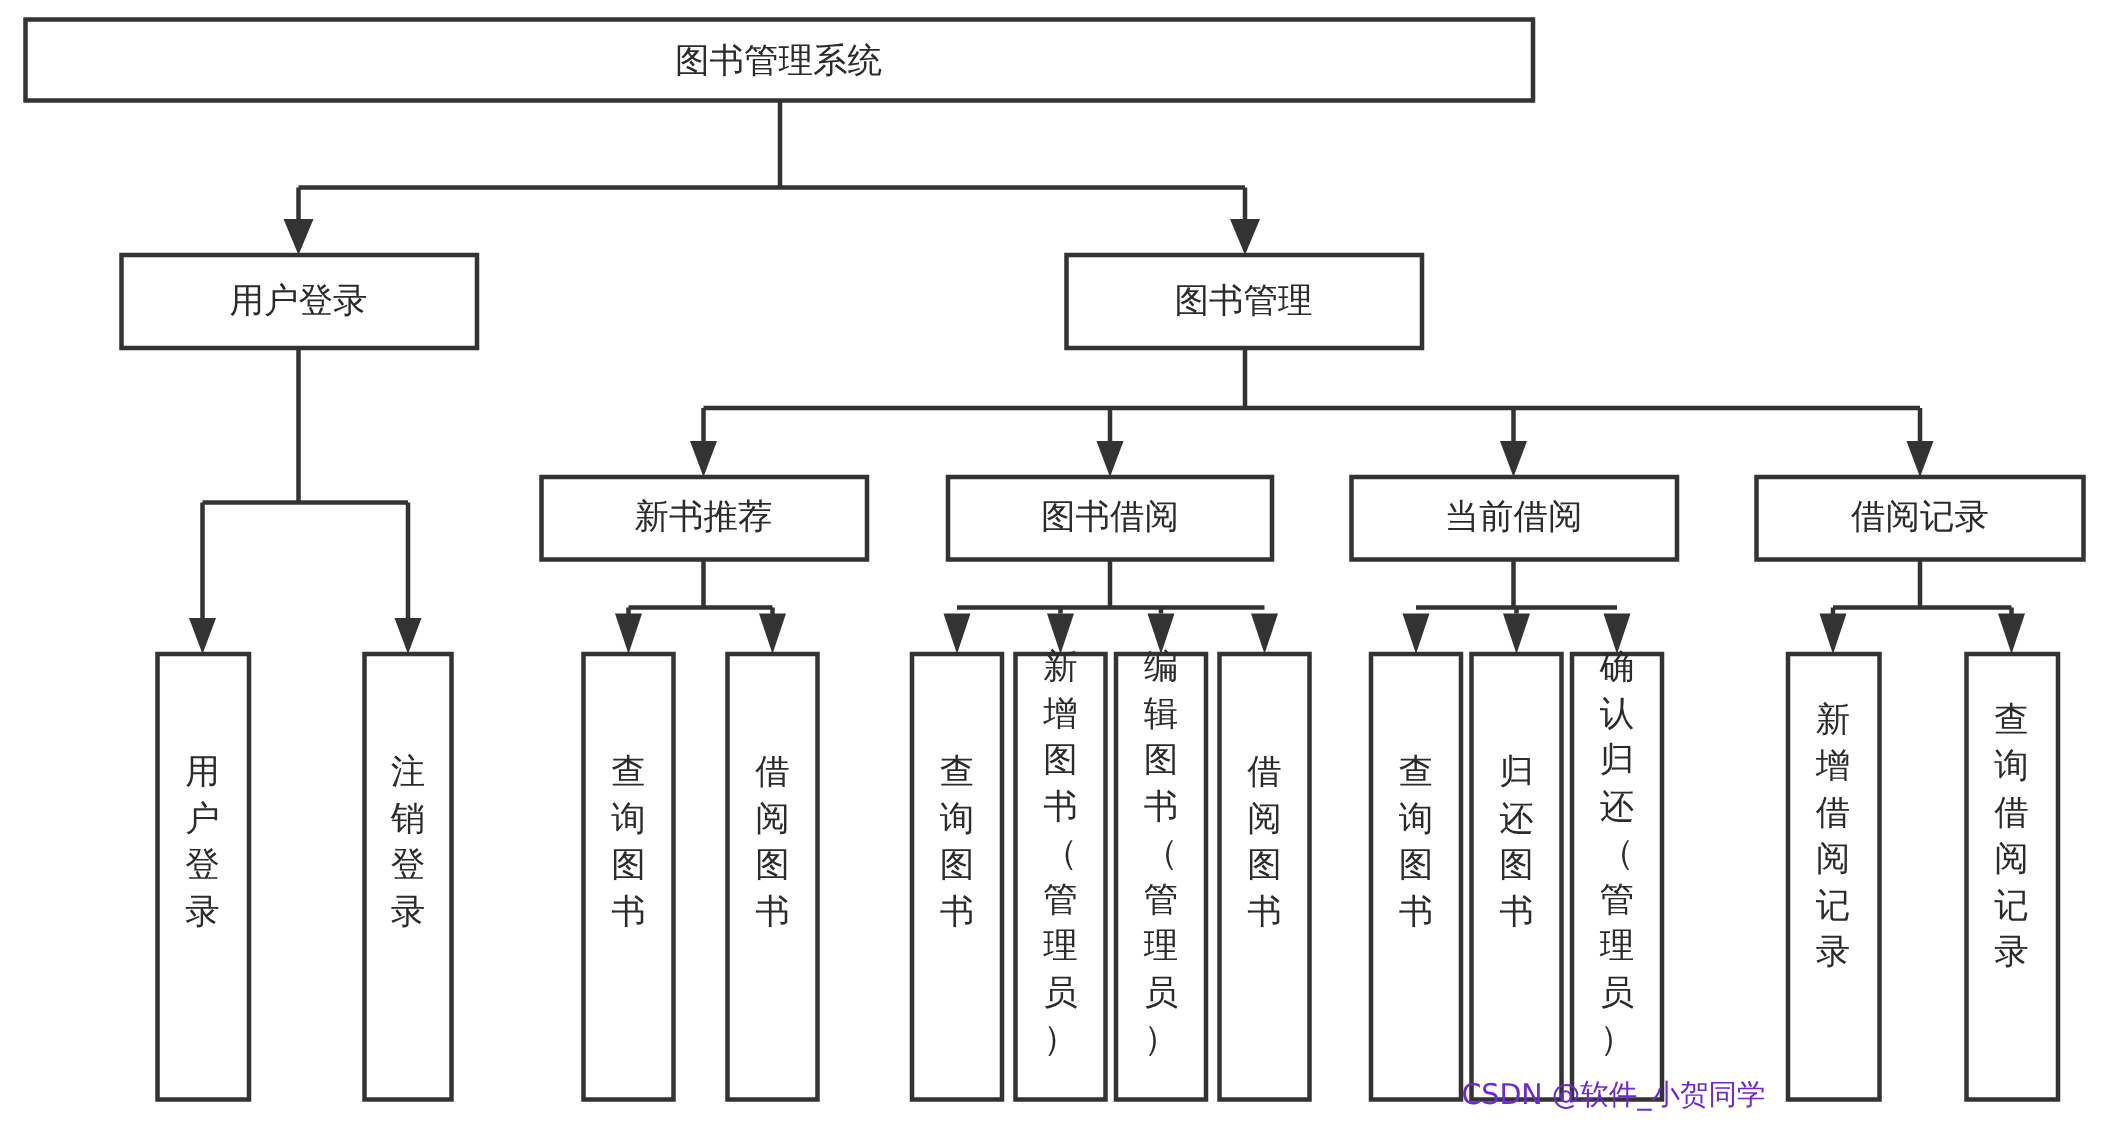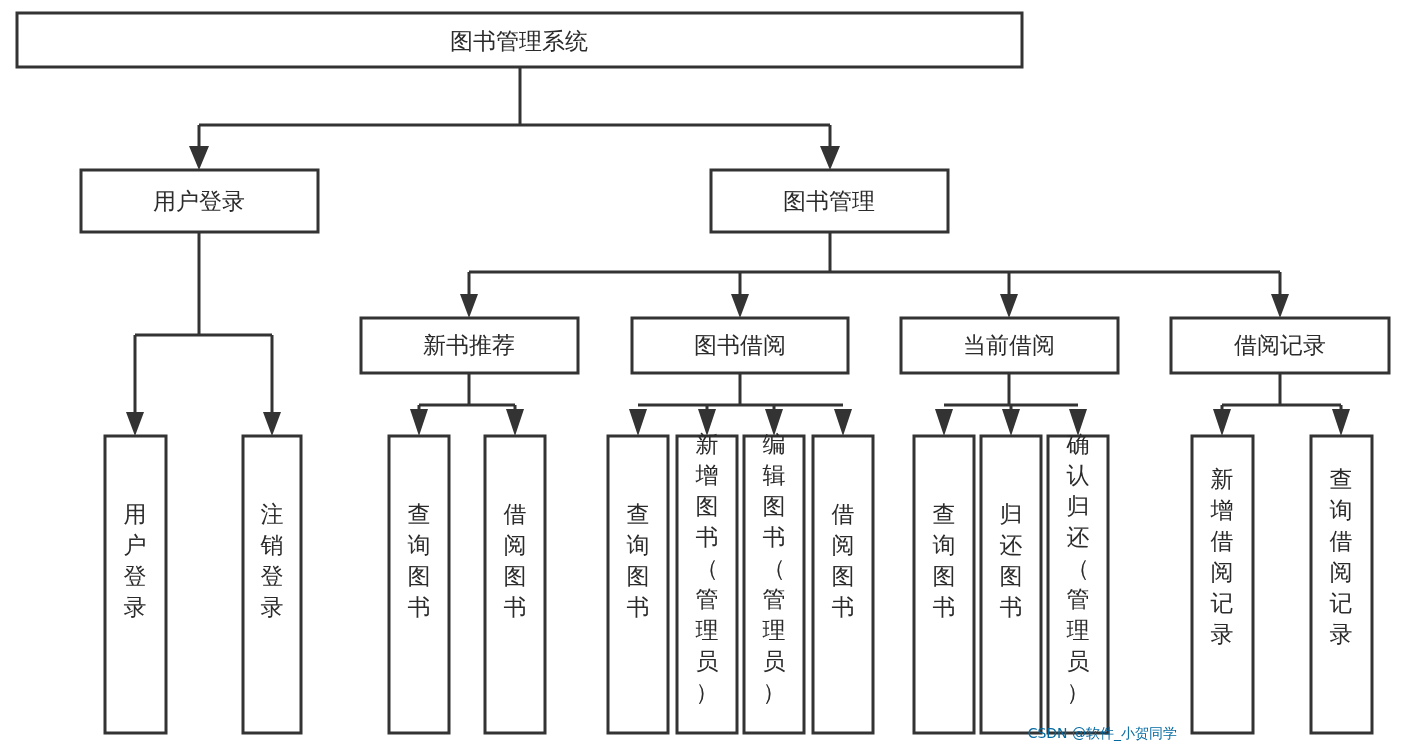--- a/index.html
+++ b/index.html
@@ -60,8 +60,8 @@
     right: 8px;
     bottom: 4px;
     font-family: "DejaVu Sans", "Liberation Sans", sans-serif;
-    font-size: 14px;
-    color: #0369a1;
+    font-size: 19px;
+    color: #6d28d9;
     white-space: nowrap;
     pointer-events: none;
   }

